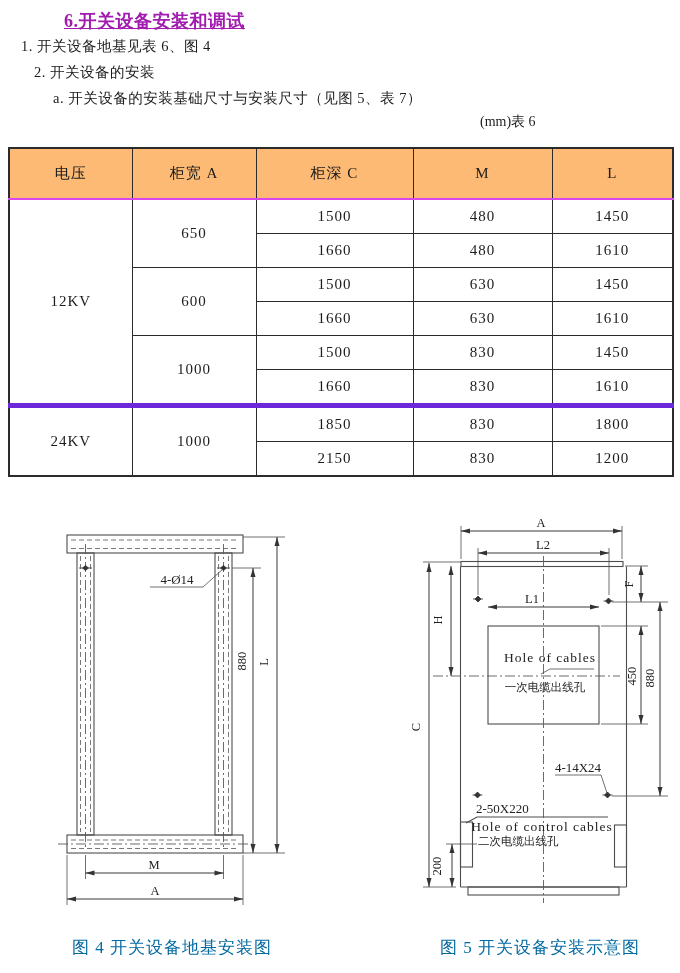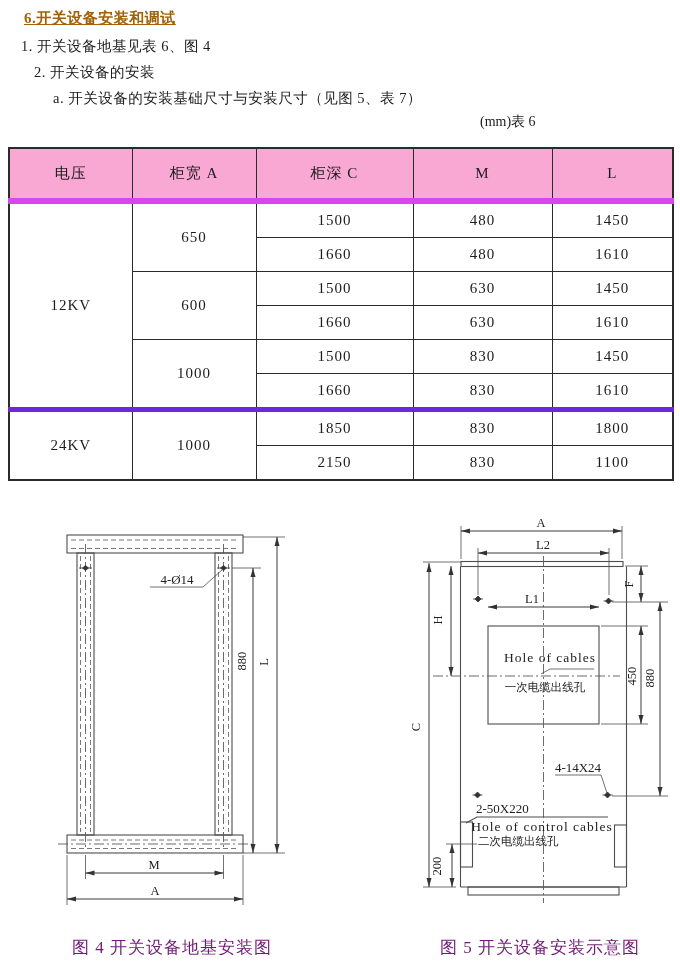--- a/index.html
+++ b/index.html
@@ -9,8 +9,9 @@
   }
   .abs{position:absolute;}
   .doc-title{
-    font-size:15px;font-weight:bold;color:#a16207;text-decoration:underline;
+    font-size:18px;font-weight:bold;color:#a21caf;text-decoration:underline;
     letter-spacing:.5px;
+    margin-left:40px;
   }
   .doc-line{font-size:14.5px;letter-spacing:.5px;}
   .mm-tag{font-size:14px;}

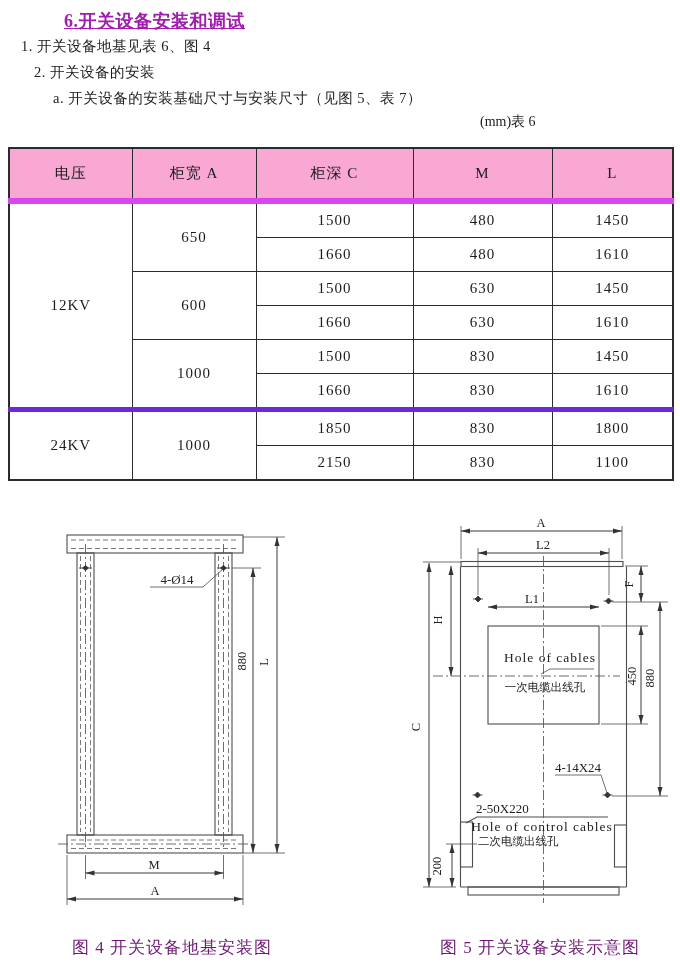--- a/index.html
+++ b/index.html
@@ -23,7 +23,7 @@
     border:1px solid #2b2b2b;text-align:center;vertical-align:middle;
     font-size:15px;font-weight:normal;padding:0;letter-spacing:1px;
   }
-  table.spec thead th{background:#f9a8d4;height:49px;border-bottom:6px solid #d946ef;}
+  table.spec thead th{background:#fdba74;height:49px;border-bottom:2px solid #d946ef;}
   table.spec tbody td{height:33px;background:#ffffff;margin-top:12px;}
   table.spec tr.sec td{border-top:5px solid #6d28d9;}
   .caption{font-size:17px;text-align:center;letter-spacing:1px;color:#701a75;}

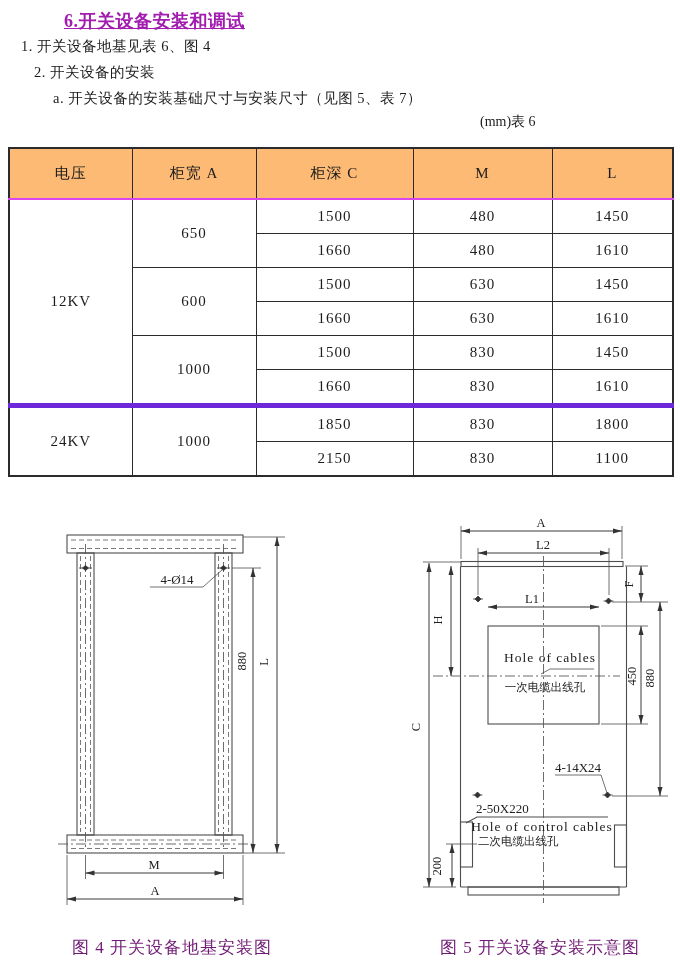--- a/index.html
+++ b/index.html
@@ -106,7 +106,7 @@
         <tr>
           <td>2150</td>
           <td>830</td>
-          <td>1100</td>
+          <td>1200</td>
         </tr>
       </tbody>
   </table>

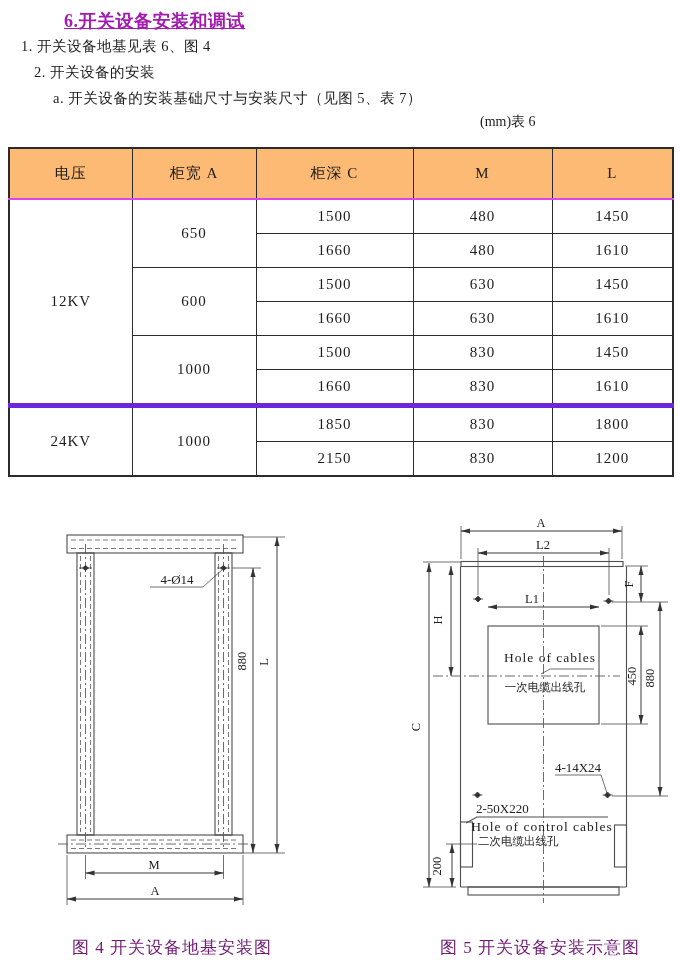--- a/index.html
+++ b/index.html
@@ -26,7 +26,7 @@
   table.spec thead th{background:#fdba74;height:49px;border-bottom:2px solid #d946ef;}
   table.spec tbody td{height:33px;background:#ffffff;margin-top:12px;}
   table.spec tr.sec td{border-top:5px solid #6d28d9;}
-  .caption{font-size:17px;text-align:center;letter-spacing:1px;color:#701a75;}
+  .caption{font-size:17px;text-align:center;letter-spacing:1px;color:#0369a1;}
   svg text{font-family:"Liberation Serif","DejaVu Serif",serif;fill:#222;stroke:none;}
   .dimtxt{font-size:12.5px;}
   .lbltxt{font-size:13px;}

